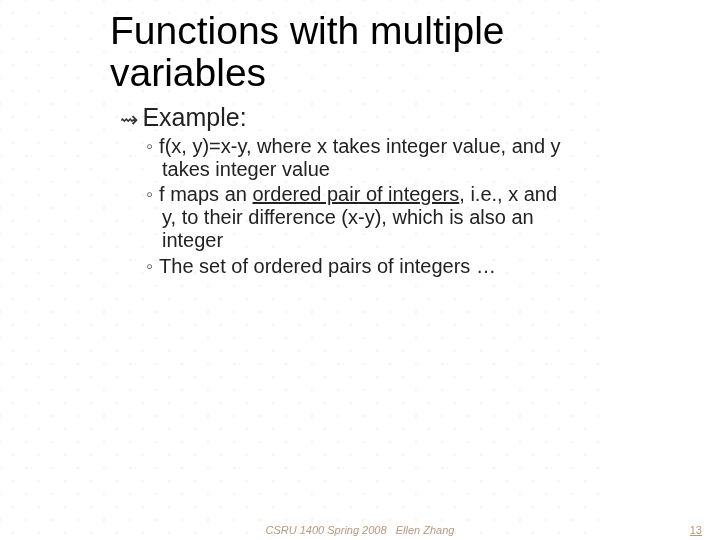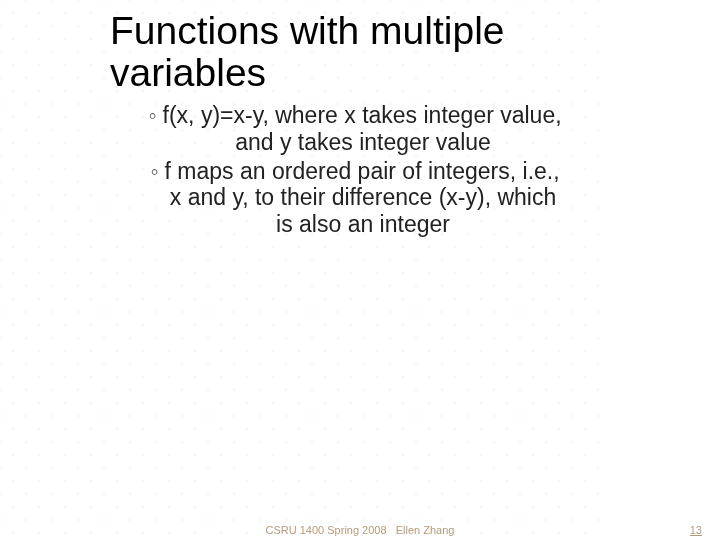--- a/index.html
+++ b/index.html
@@ -92,6 +92,9 @@
 
   <h1 class="title">Functions with multiple variables</h1>
 
+  <div class="lvl1">
+    <span class="bullet1">⇝</span><span>Example:</span>
+  </div>
   <div class="lvl2">
     <span class="bullet2">◦</span><span>f(x, y)=x-y, where x takes integer value, and y takes integer value</span>
   </div>

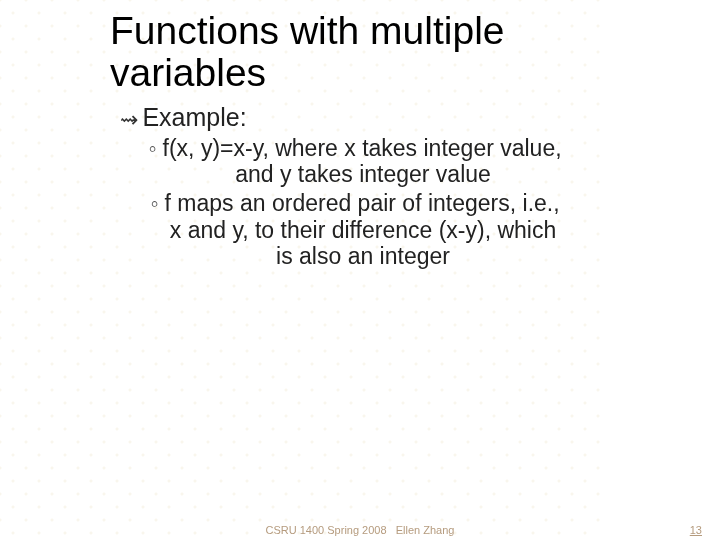--- a/index.html
+++ b/index.html
@@ -47,13 +47,12 @@
     top: 1px;
   }
   .lvl2 {
-    font-size: 23px;
+    font-size: 20px;
     line-height: 1.16;
     margin: 1px 0 2px 36px;
     color: #222222;
     text-indent: -16px;
     padding-left: 16px;
-    text-align: center;
   }
   .lvl2 .bullet2 {
     margin-right: 6px;

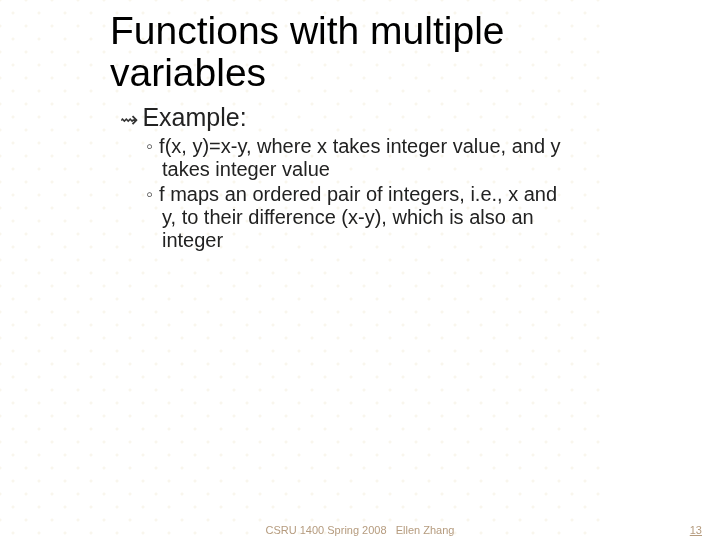--- a/index.html
+++ b/index.html
@@ -59,6 +59,7 @@
     color: #555555;
   }
   .underline {
+    text-decoration: underline;
   }
   .math-sym {
     font-family: "Times New Roman", serif;

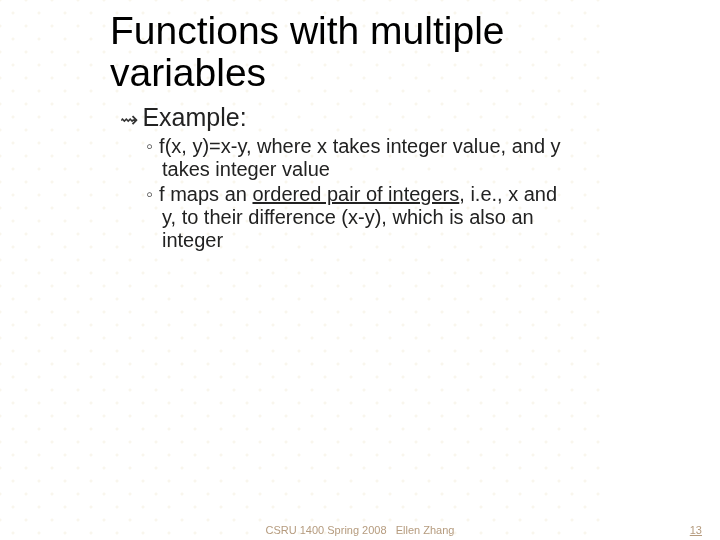--- a/index.html
+++ b/index.html
@@ -102,6 +102,9 @@
     <span class="bullet2">◦</span><span>f maps an <span class="underline">ordered pair of integers</span>, i.e., x and y, to their difference (x-y), which is also an integer</span>
   </div>
 
+  <div class="lvl2">
+    <span class="bullet2">◦</span><span>The set of ordered pairs of integers …</span>
+  </div>
 
   <div class="footer">
     <span class="footer-center">

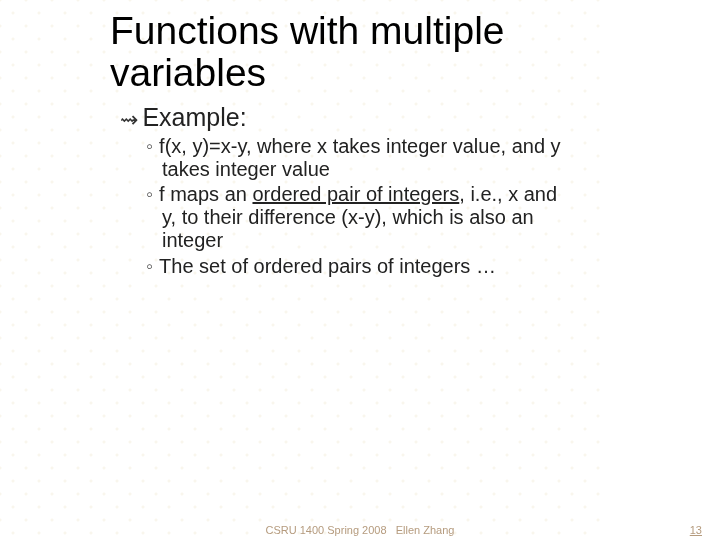--- a/index.html
+++ b/index.html
@@ -78,6 +78,7 @@
     left: 50%;
     transform: translateX(-50%);
     white-space: nowrap;
+    font-style: italic;
   }
   .footer-right {
     position: absolute;

